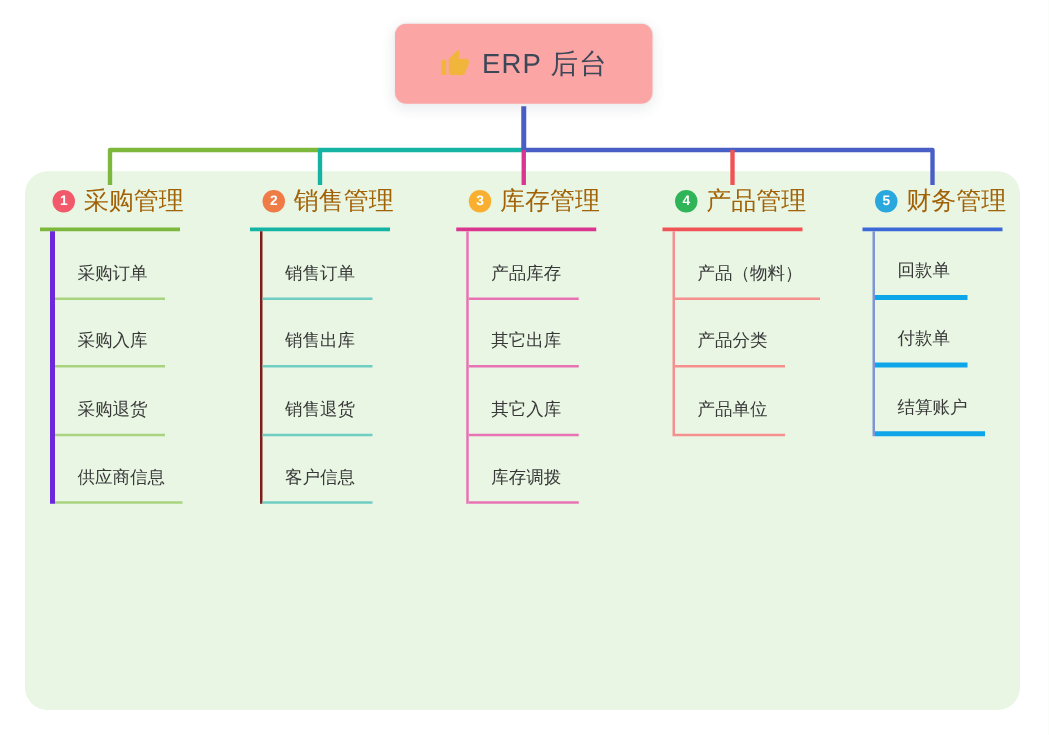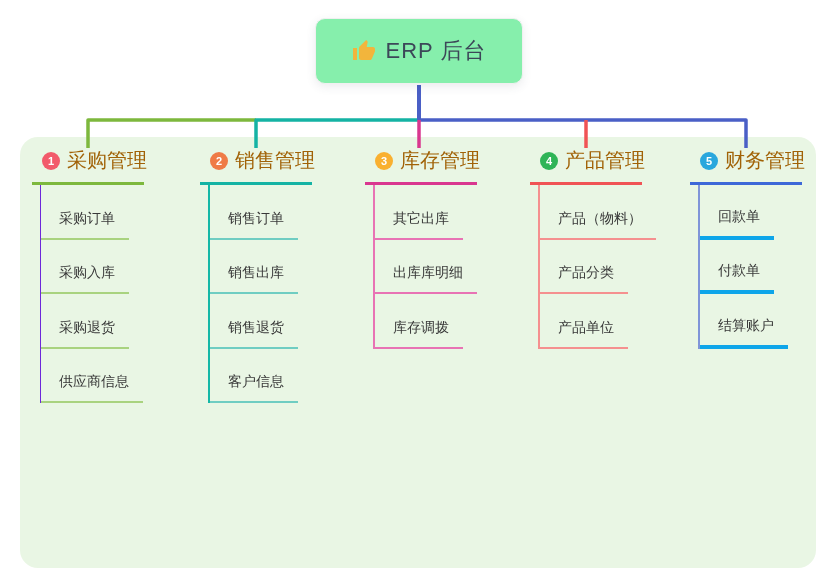--- a/index.html
+++ b/index.html
@@ -31,7 +31,7 @@
     position:absolute;
     left:315px; top:18px;
     width:208px; height:66px;
-    background:#86efac;
+    background:#fca5a5;
     border:1px solid #f0f0f0;
     border-radius:10px;
     box-shadow:0 3px 10px rgba(60,70,90,0.10);

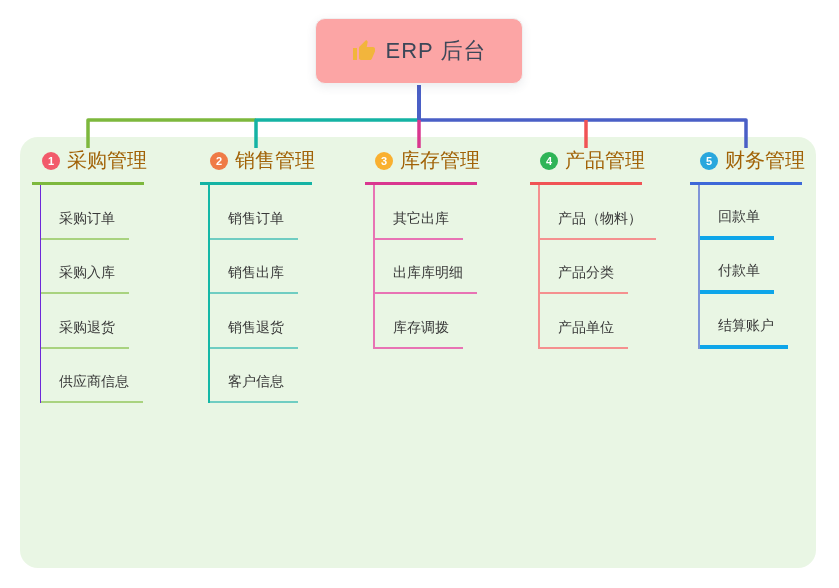--- a/index.html
+++ b/index.html
@@ -95,7 +95,7 @@
   .b4 .badge { background:#2fb457; }
   .b5 .badge { background:#2aa7dd; }
 
-  .b1 .branch-items { border-left:1px solid #6d28d9; }
+  .b1 .branch-items { border-left:4px solid #6d28d9; }
   .b2 .branch-items { border-left:2px solid #14b8a6; }
   .b3 .branch-items { border-left:2px solid #e873b4; }
   .b4 .branch-items { border-left:2px solid #f5908f; }

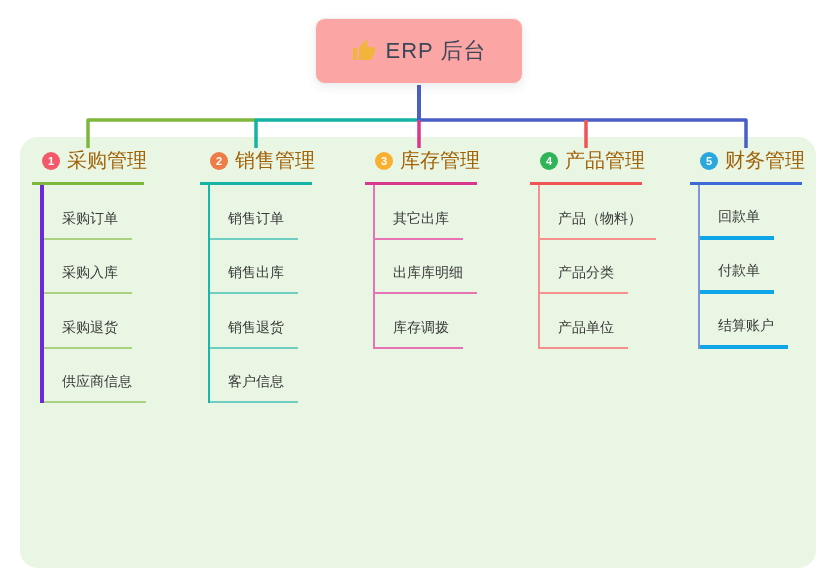--- a/index.html
+++ b/index.html
@@ -96,7 +96,7 @@
   .b5 .badge { background:#2aa7dd; }
 
   .b1 .branch-items { border-left:4px solid #6d28d9; }
-  .b2 .branch-items { border-left:2px solid #14b8a6; }
+  .b2 .branch-items { border-left:2px solid #7f1d1d; }
   .b3 .branch-items { border-left:2px solid #e873b4; }
   .b4 .branch-items { border-left:2px solid #f5908f; }
   .b5 .branch-items { border-left:2px solid #8095d8; }

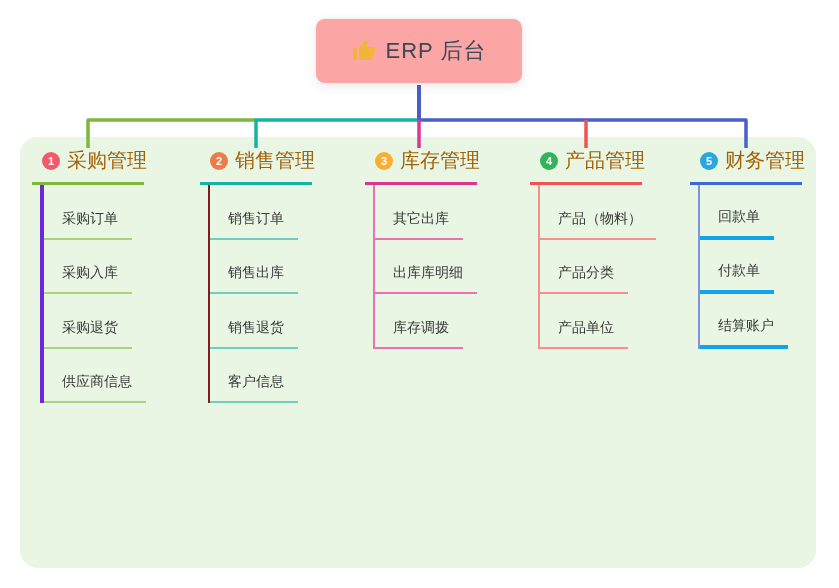--- a/index.html
+++ b/index.html
@@ -162,6 +162,7 @@
     <span class="title-text">库存管理</span>
   </div>
   <div class="branch-items">
+    <div class="item">产品库存</div>
     <div class="item">其它出库</div>
     <div class="item">出库库明细</div>
     <div class="item">库存调拨</div>

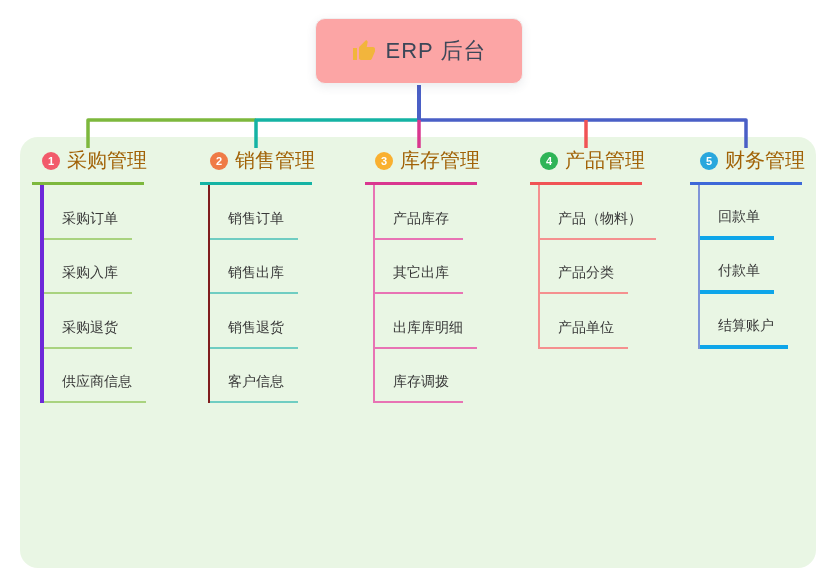--- a/index.html
+++ b/index.html
@@ -164,7 +164,7 @@
   <div class="branch-items">
     <div class="item">产品库存</div>
     <div class="item">其它出库</div>
-    <div class="item">出库库明细</div>
+    <div class="item">其它入库</div>
     <div class="item">库存调拨</div>
   </div>
 </div>

